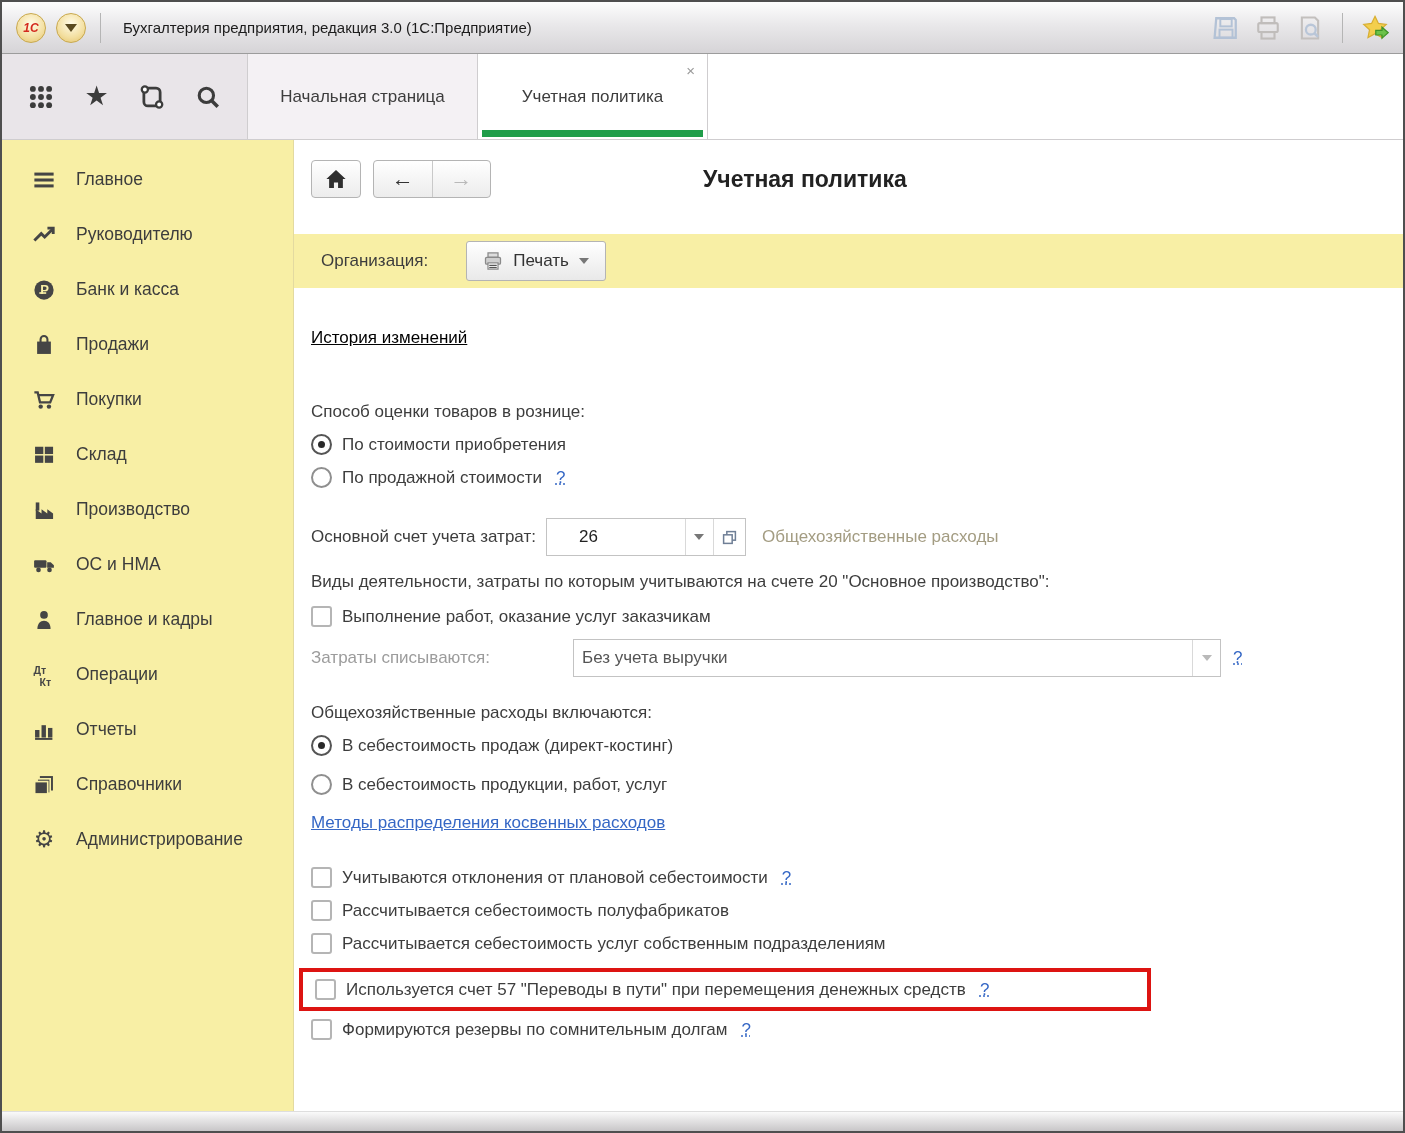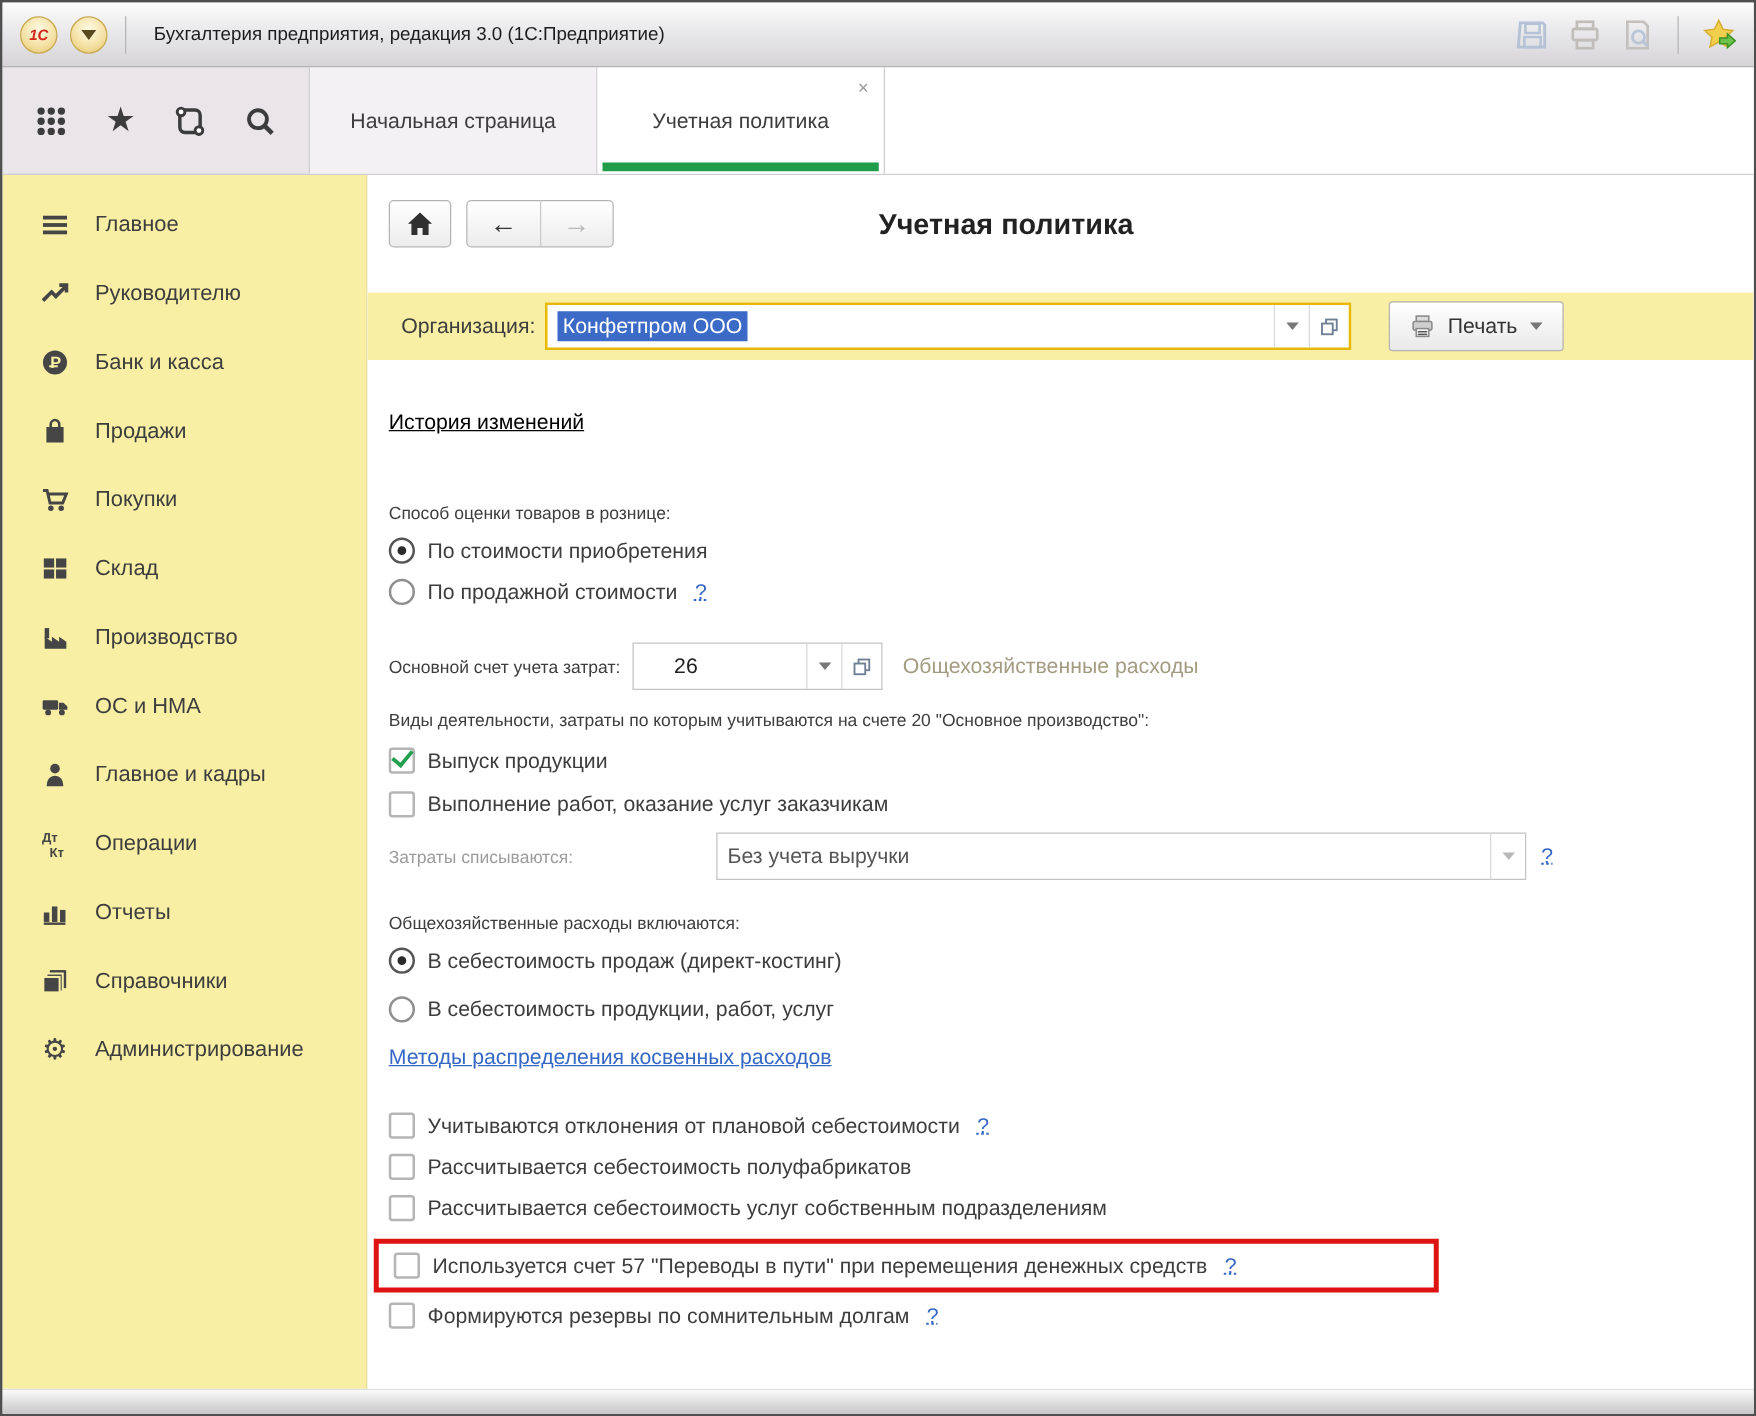--- a/index.html
+++ b/index.html
@@ -335,20 +335,6 @@
 
       <div class="org-strip" style="background:#f8efa5;">
         <span class="org-label">Организация:</span>
-        <div class="field org-field">
-          <span class="text">
-              <span class="selected-text" style="background:#3b6bc7;">Конфетпром ООО</span>
-            </span>
-          <span class="dd">
-              <span class="caret-down"></span>
-            </span>
-          <span class="open">
-            <svg width="15" height="15" viewBox="0 0 14 14">
-                <rect x="4.5" y="1.5" width="8" height="8" fill="none" stroke="#6f7f96" stroke-width="1.4"></rect>
-                <rect x="1.5" y="4.5" width="8" height="8" fill="#fff" stroke="#6f7f96" stroke-width="1.4"></rect>
-              </svg>
-          </span>
-        </div>
         <div class="print-btn">
           <svg width="20" height="20" viewBox="0 0 16 16">
               <rect x="4" y="1.5" width="8" height="3.5" fill="#ddd" stroke="#8a8a8a"></rect>

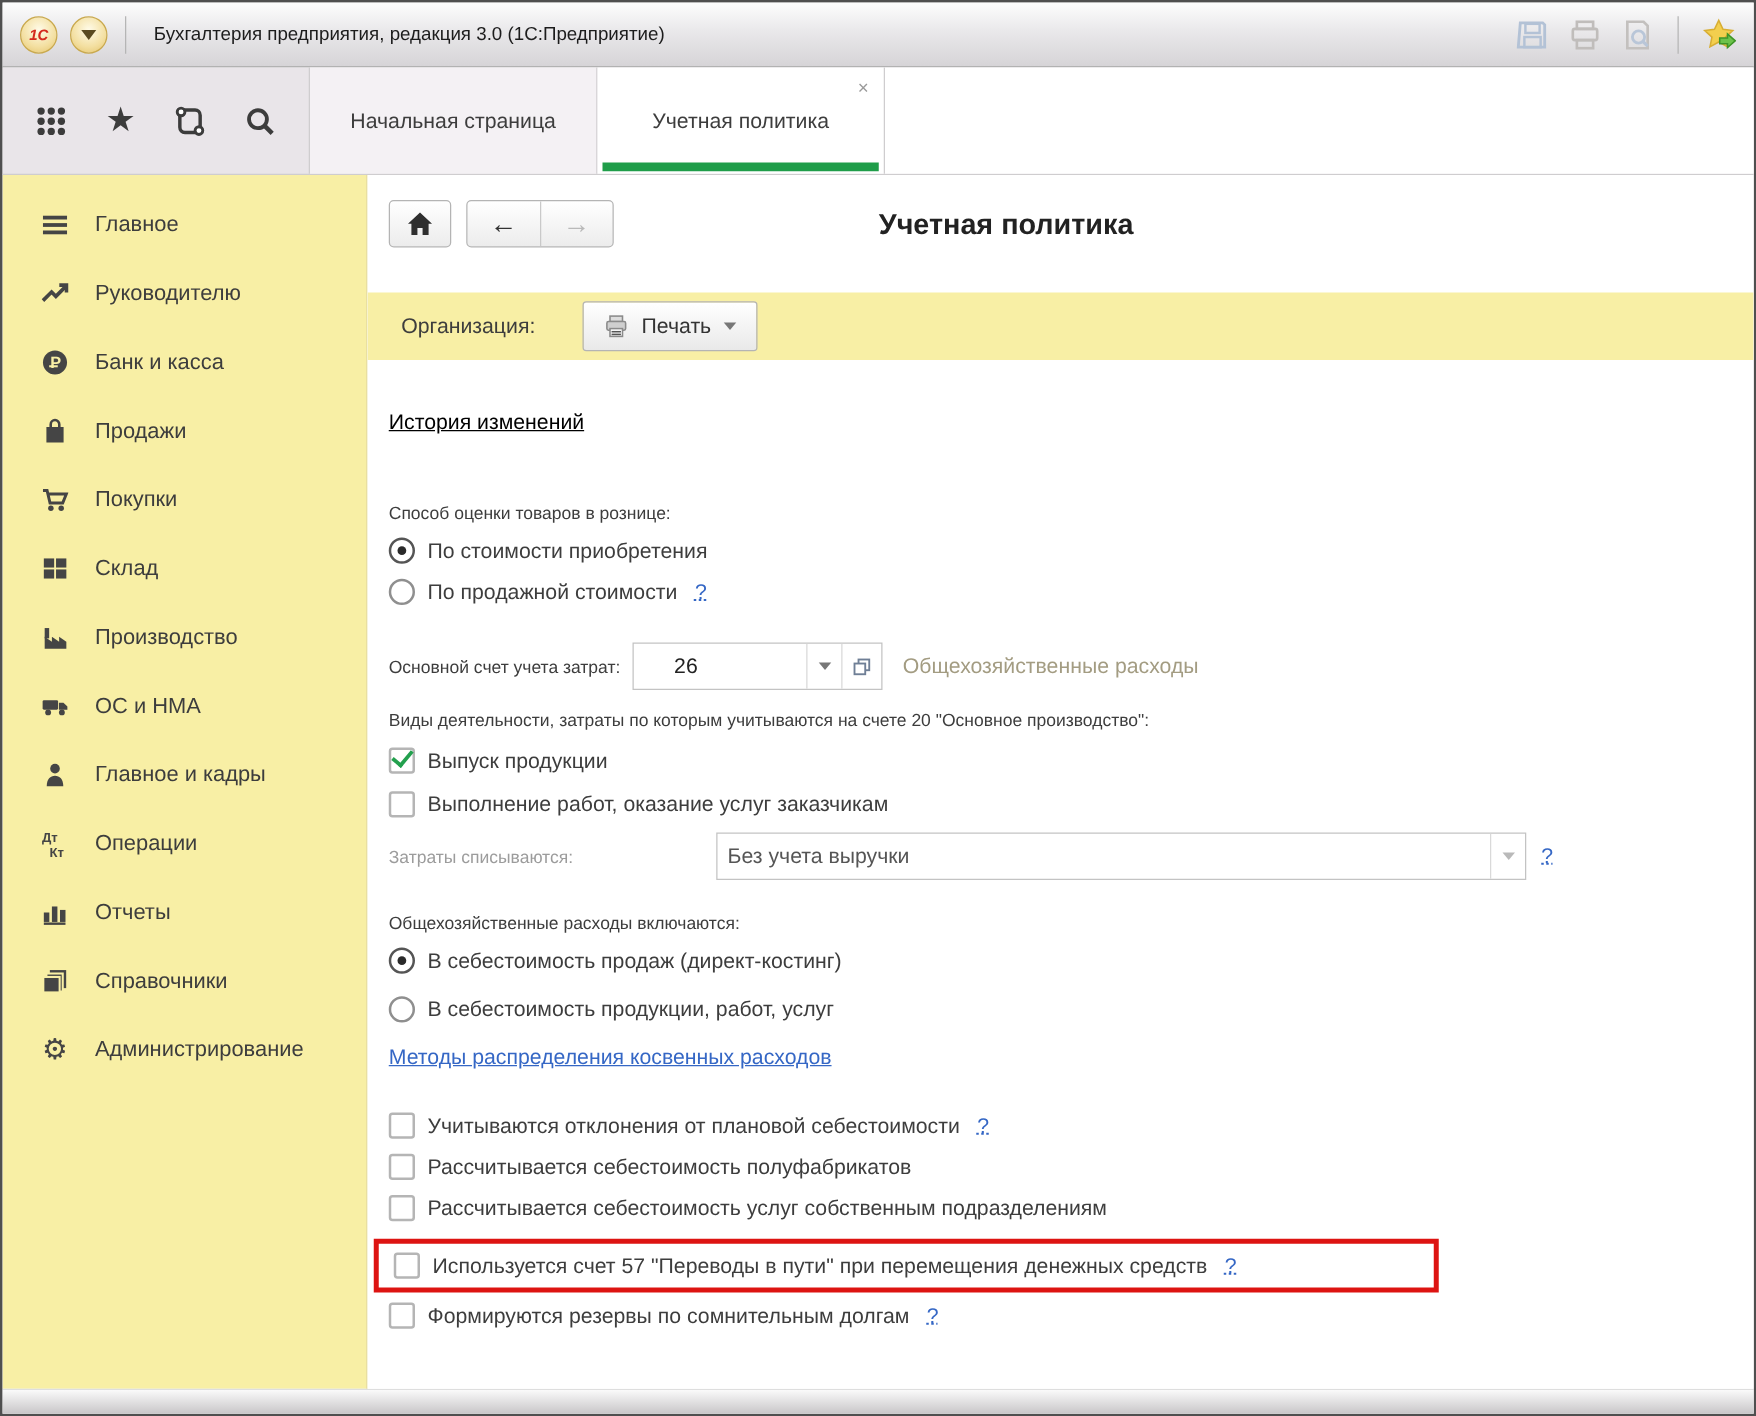--- a/index.html
+++ b/index.html
@@ -74,7 +74,7 @@
   
   .link { font-size:17px; text-decoration:underline; cursor:pointer; display:inline-block; }
   .hist-link { margin-top:40px; }
-  .sect-label { font-size:14px; color:#3d3d3d; }
+  .sect-label { font-size:17px; color:#3d3d3d; }
   .row { display:flex; align-items:center; }
   .radio-row, .cb-row { display:flex; align-items:center; gap:10px; margin-top:12px; font-size:17px; color:#3d3d3d; }
   .radio { width:21px; height:21px; border-radius:50%; border:2px solid #8f8f8f; background:#fff; position:relative; flex:0 0 21px; cursor:pointer; }

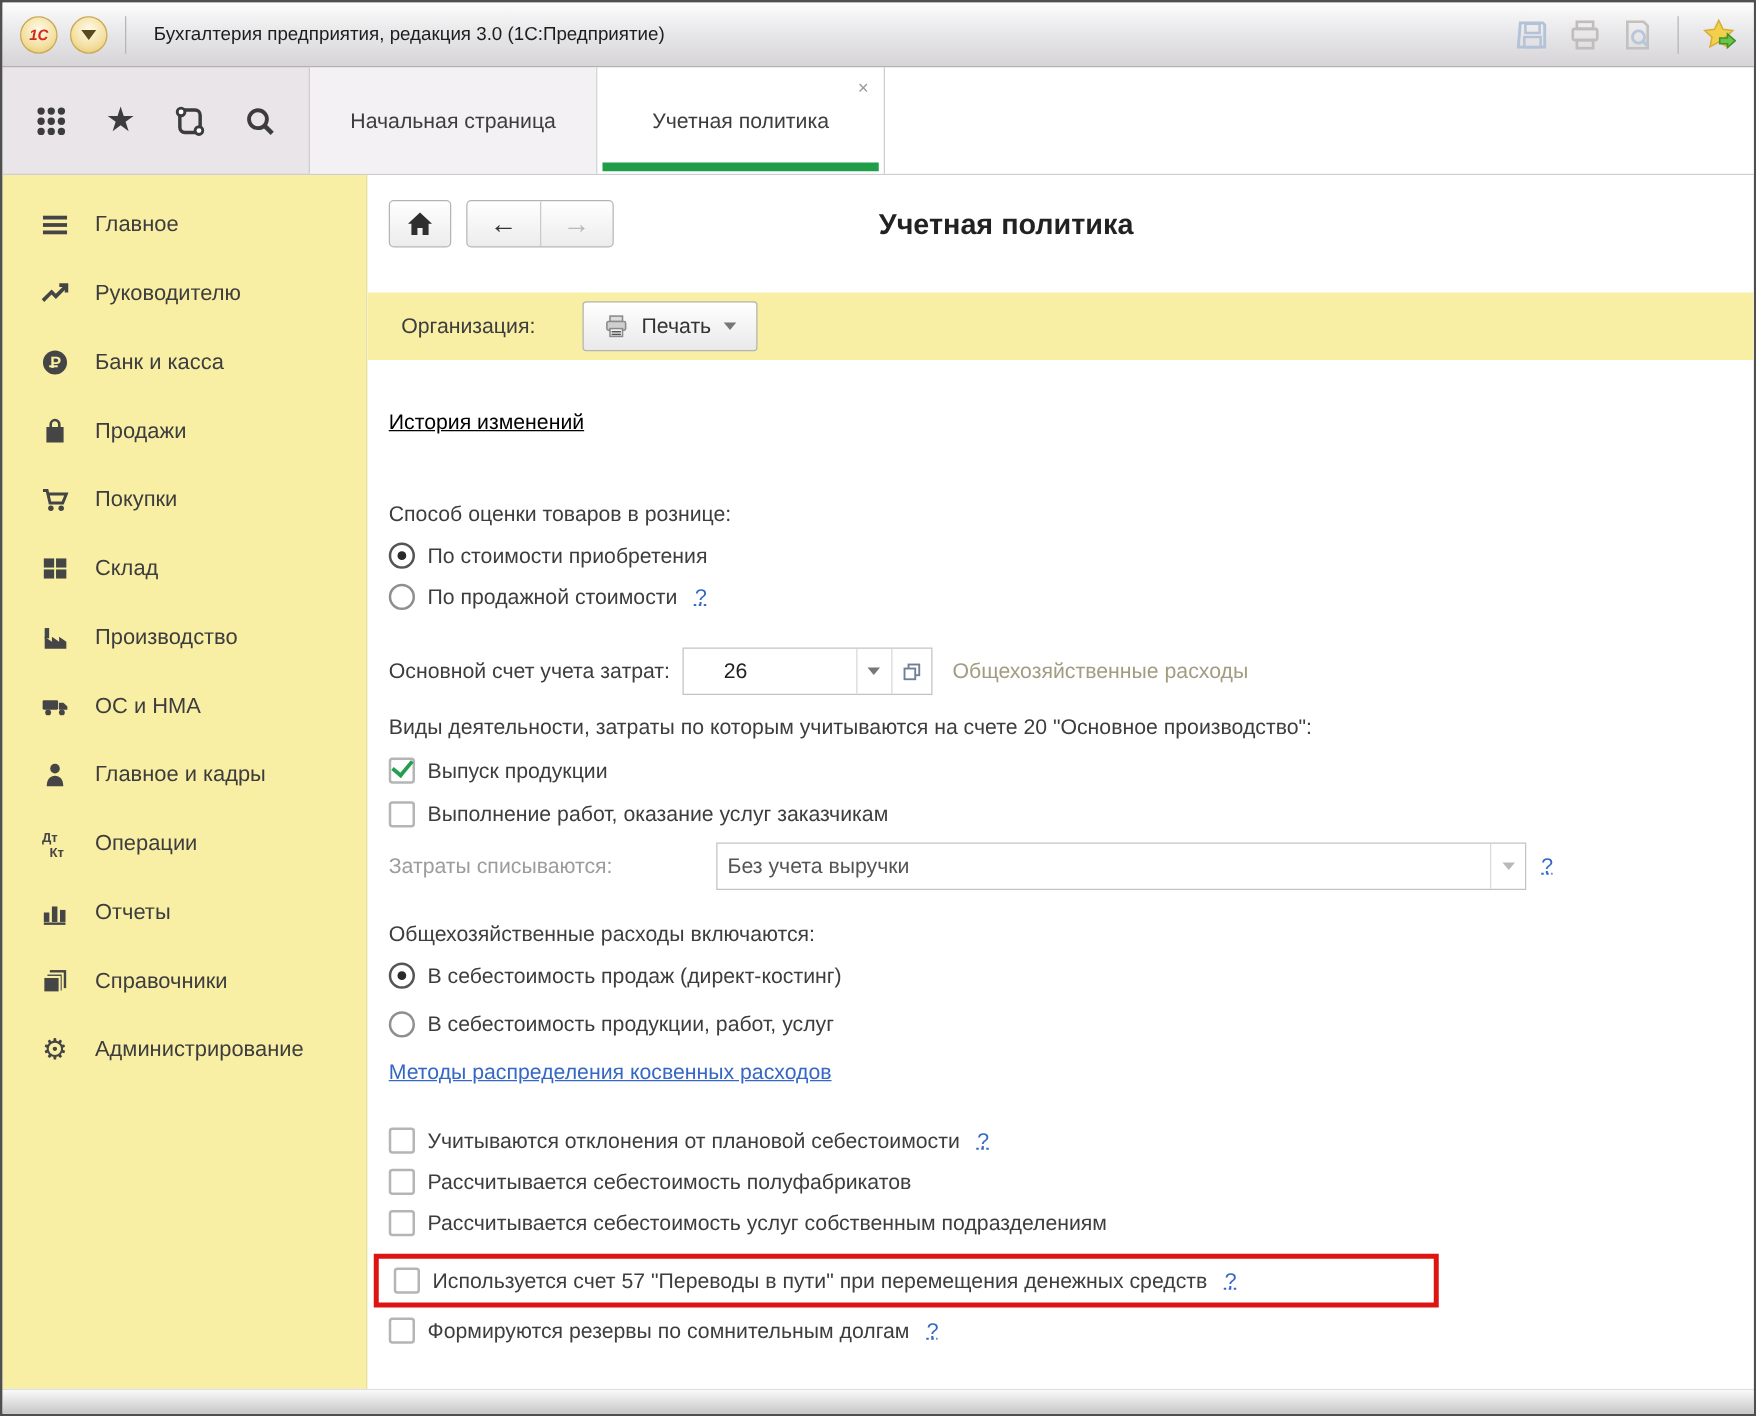--- a/index.html
+++ b/index.html
@@ -381,10 +381,6 @@
 
         <div class="sect-label mt16">Виды деятельности, затраты по которым учитываются на счете 20 "Основное производство":</div>
         <div class="cb-row mt14">
-          <span class="cbox checked"></span>
-          <span>Выпуск продукции</span>
-        </div>
-        <div class="cb-row mt14">
           <span class="cbox"></span>
           <span>Выполнение работ, оказание услуг заказчикам</span>
         </div>

